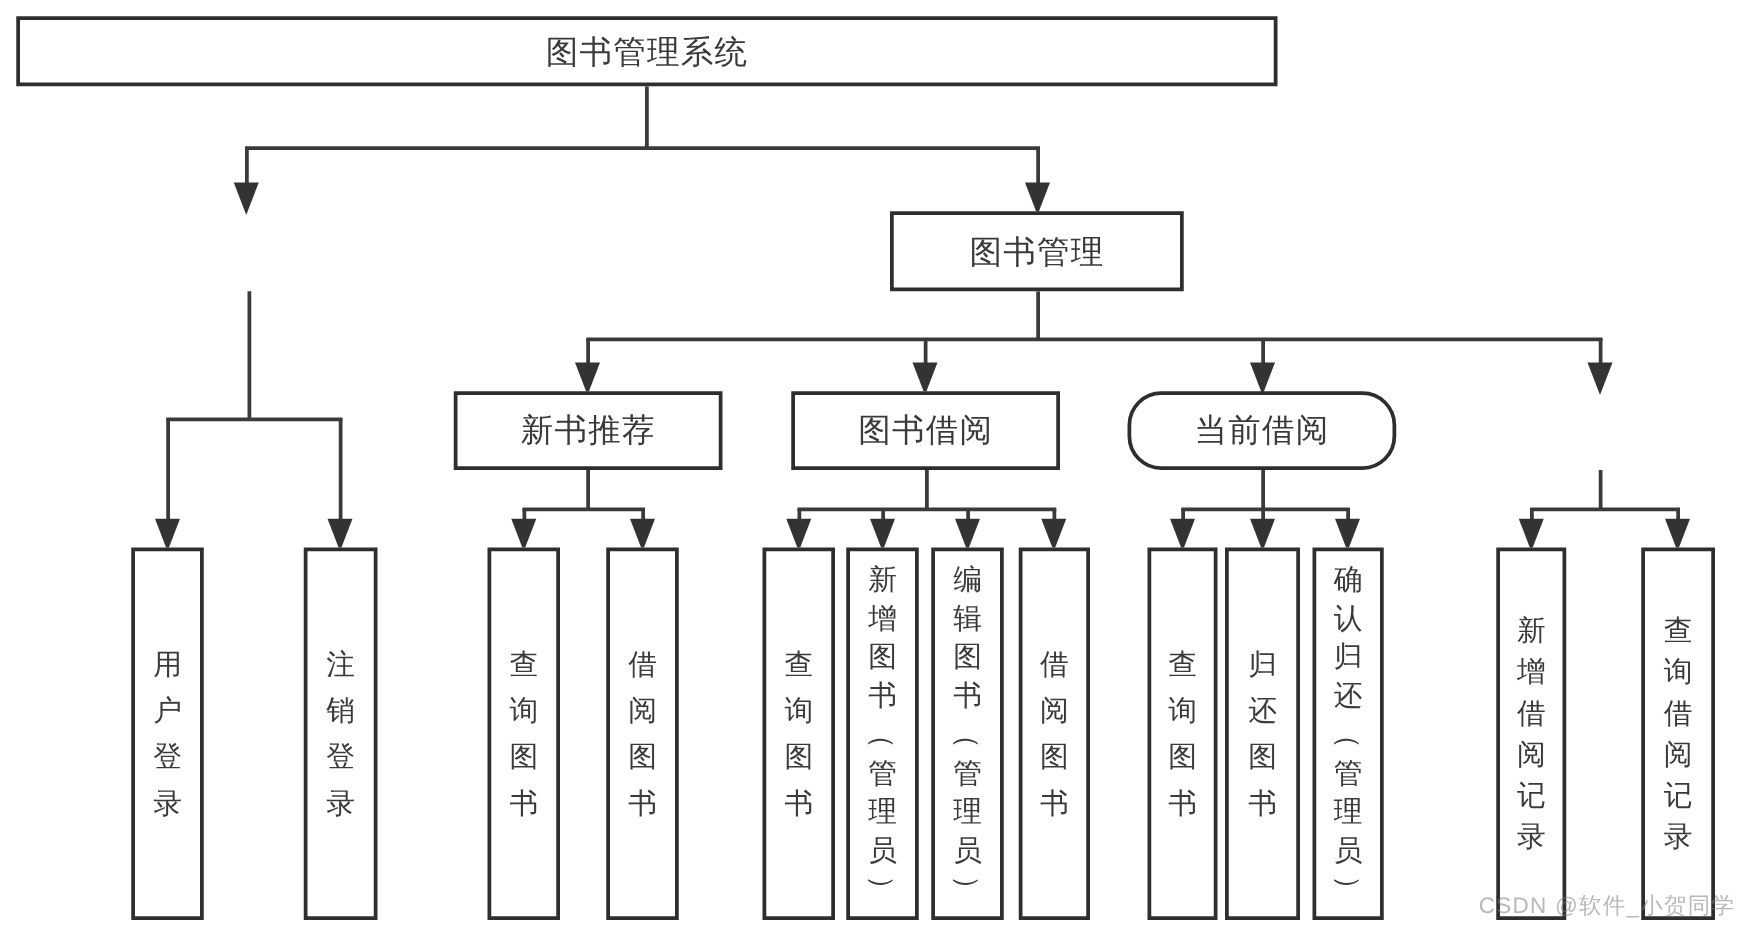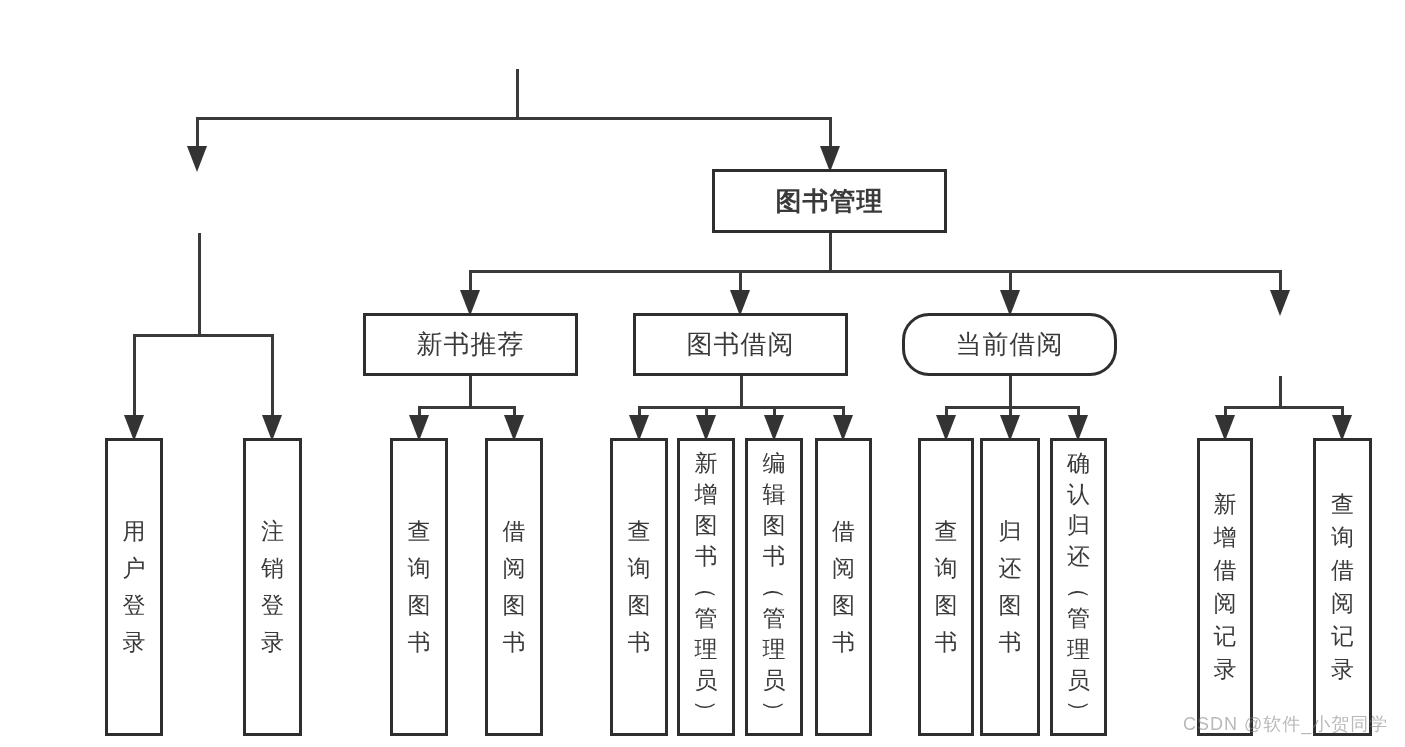--- a/index.html
+++ b/index.html
@@ -123,6 +123,9 @@
     <div class="arrowhead" style="left: 1215px; top: 415px;"></div>
     <div class="cline" style="left: 1340.5px; top: 407px; width: 3px; height: 12px;"></div>
     <div class="arrowhead" style="left: 1332px; top: 415px;"></div>
+    <div class="node" style="left: 13px; top: 13px; width: 1009px; height: 56px;">
+      <span class="hlabel">图书管理系统</span>
+    </div>
     <div class="node" style="left: 712px; top: 169px; width: 235px; height: 64px; font-weight: bold;">
       <span class="hlabel">图书管理</span>
     </div>

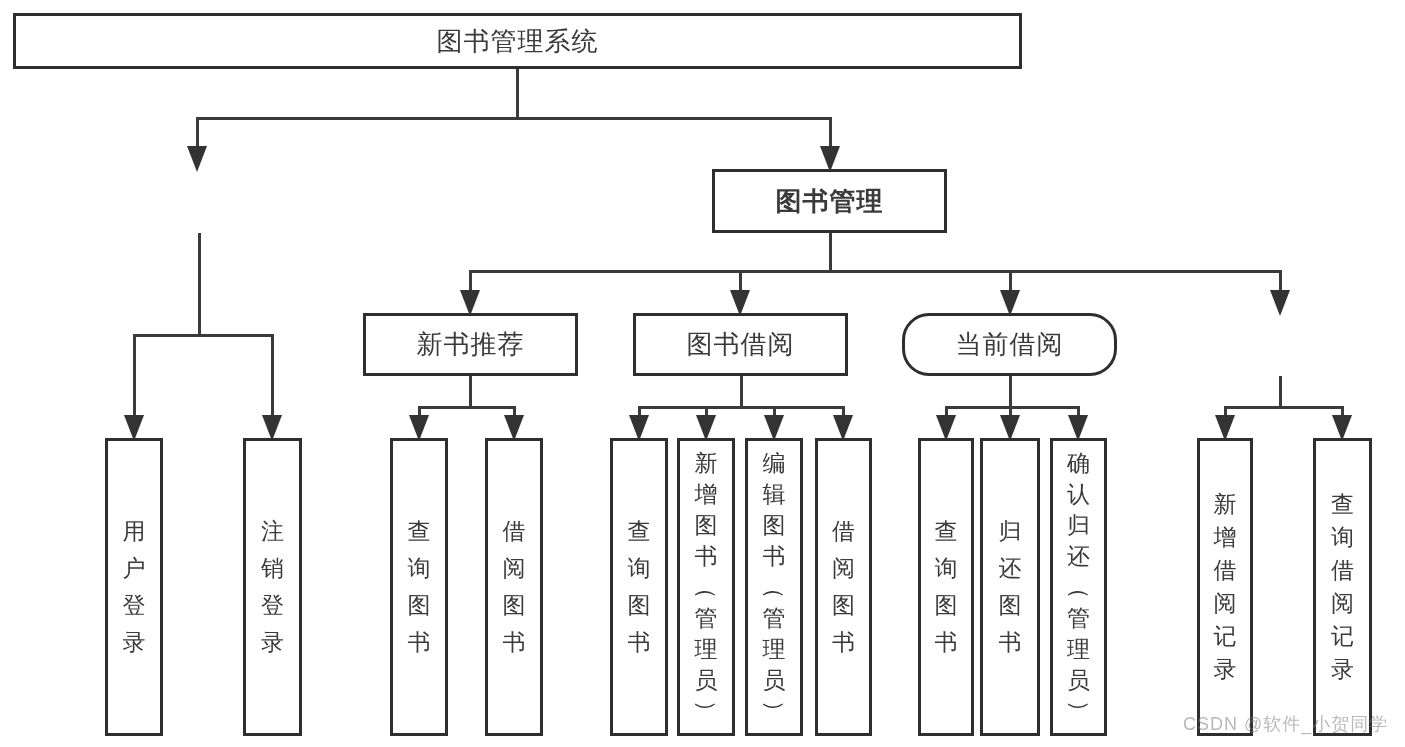--- a/index.html
+++ b/index.html
@@ -126,7 +126,7 @@
     <div class="node" style="left: 13px; top: 13px; width: 1009px; height: 56px;">
       <span class="hlabel">图书管理系统</span>
     </div>
-    <div class="node" style="left: 712px; top: 169px; width: 235px; height: 64px; font-weight: bold;">
+    <div class="node" style="left: 712px; top: 169px; width: 235px; height: 64px;">
       <span class="hlabel">图书管理</span>
     </div>
     <div class="node" style="left: 363px; top: 313px; width: 215px; height: 63px;">

